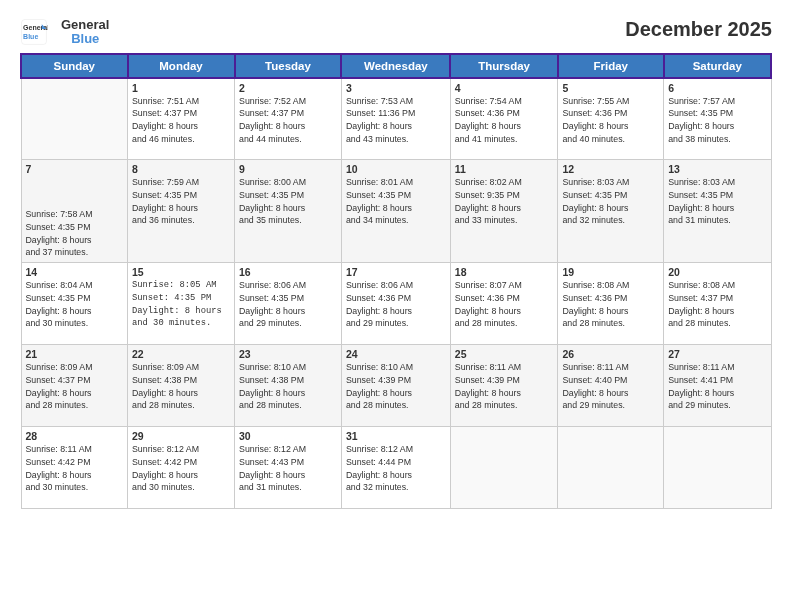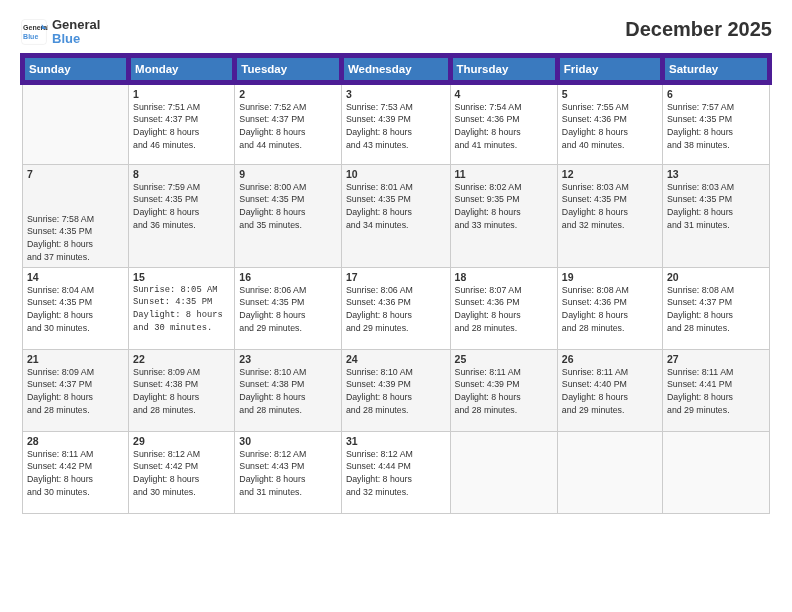--- a/index.html
+++ b/index.html
@@ -24,7 +24,8 @@
     .logo {
       display: flex;
       align-items: center;
-      gap: 4px;
+      gap: 13px;
+      text-align: center;
     }
     .logo-icon {
       width: 28px;

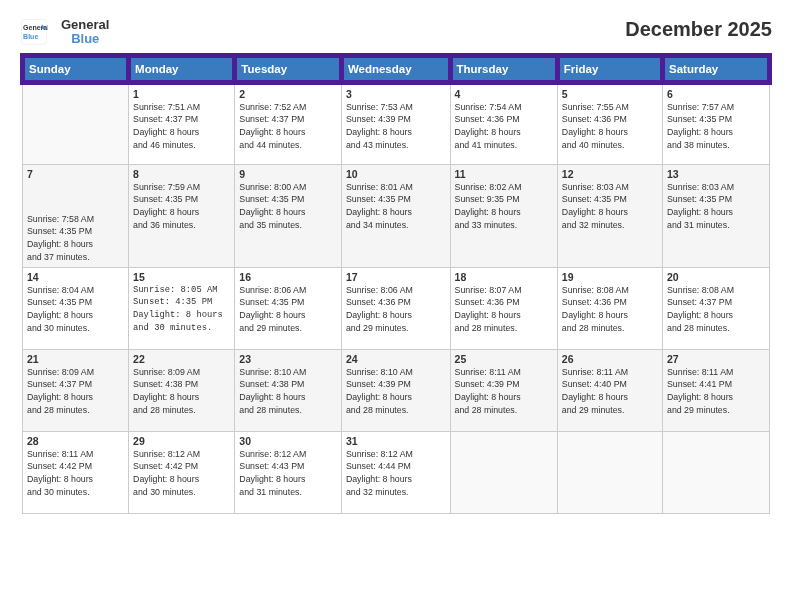--- a/index.html
+++ b/index.html
@@ -56,8 +56,8 @@
       font-size: 11.5px;
       font-weight: bold;
       padding: 5px 4px;
-      text-align: left;
-      border: 5px solid #4c1d95;
+      text-align: center;
+      border: 2px solid #4c1d95;
     }
     .calendar td {
       border: 1px solid #ccc;

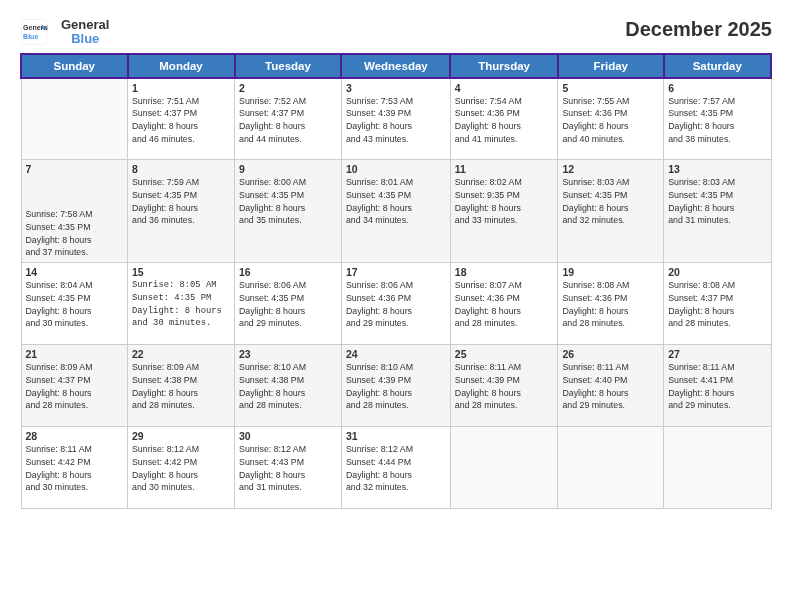--- a/index.html
+++ b/index.html
@@ -142,7 +142,7 @@
           <td>
             <span class="day-num">3</span>
             <div class="day-info" style="white-space: pre-line;">Sunrise: 7:53 AM
-Sunset: 4:39 PM
+Sunset: 11:36 PM
 Daylight: 8 hours
 and 43 minutes.</div>
           </td>

